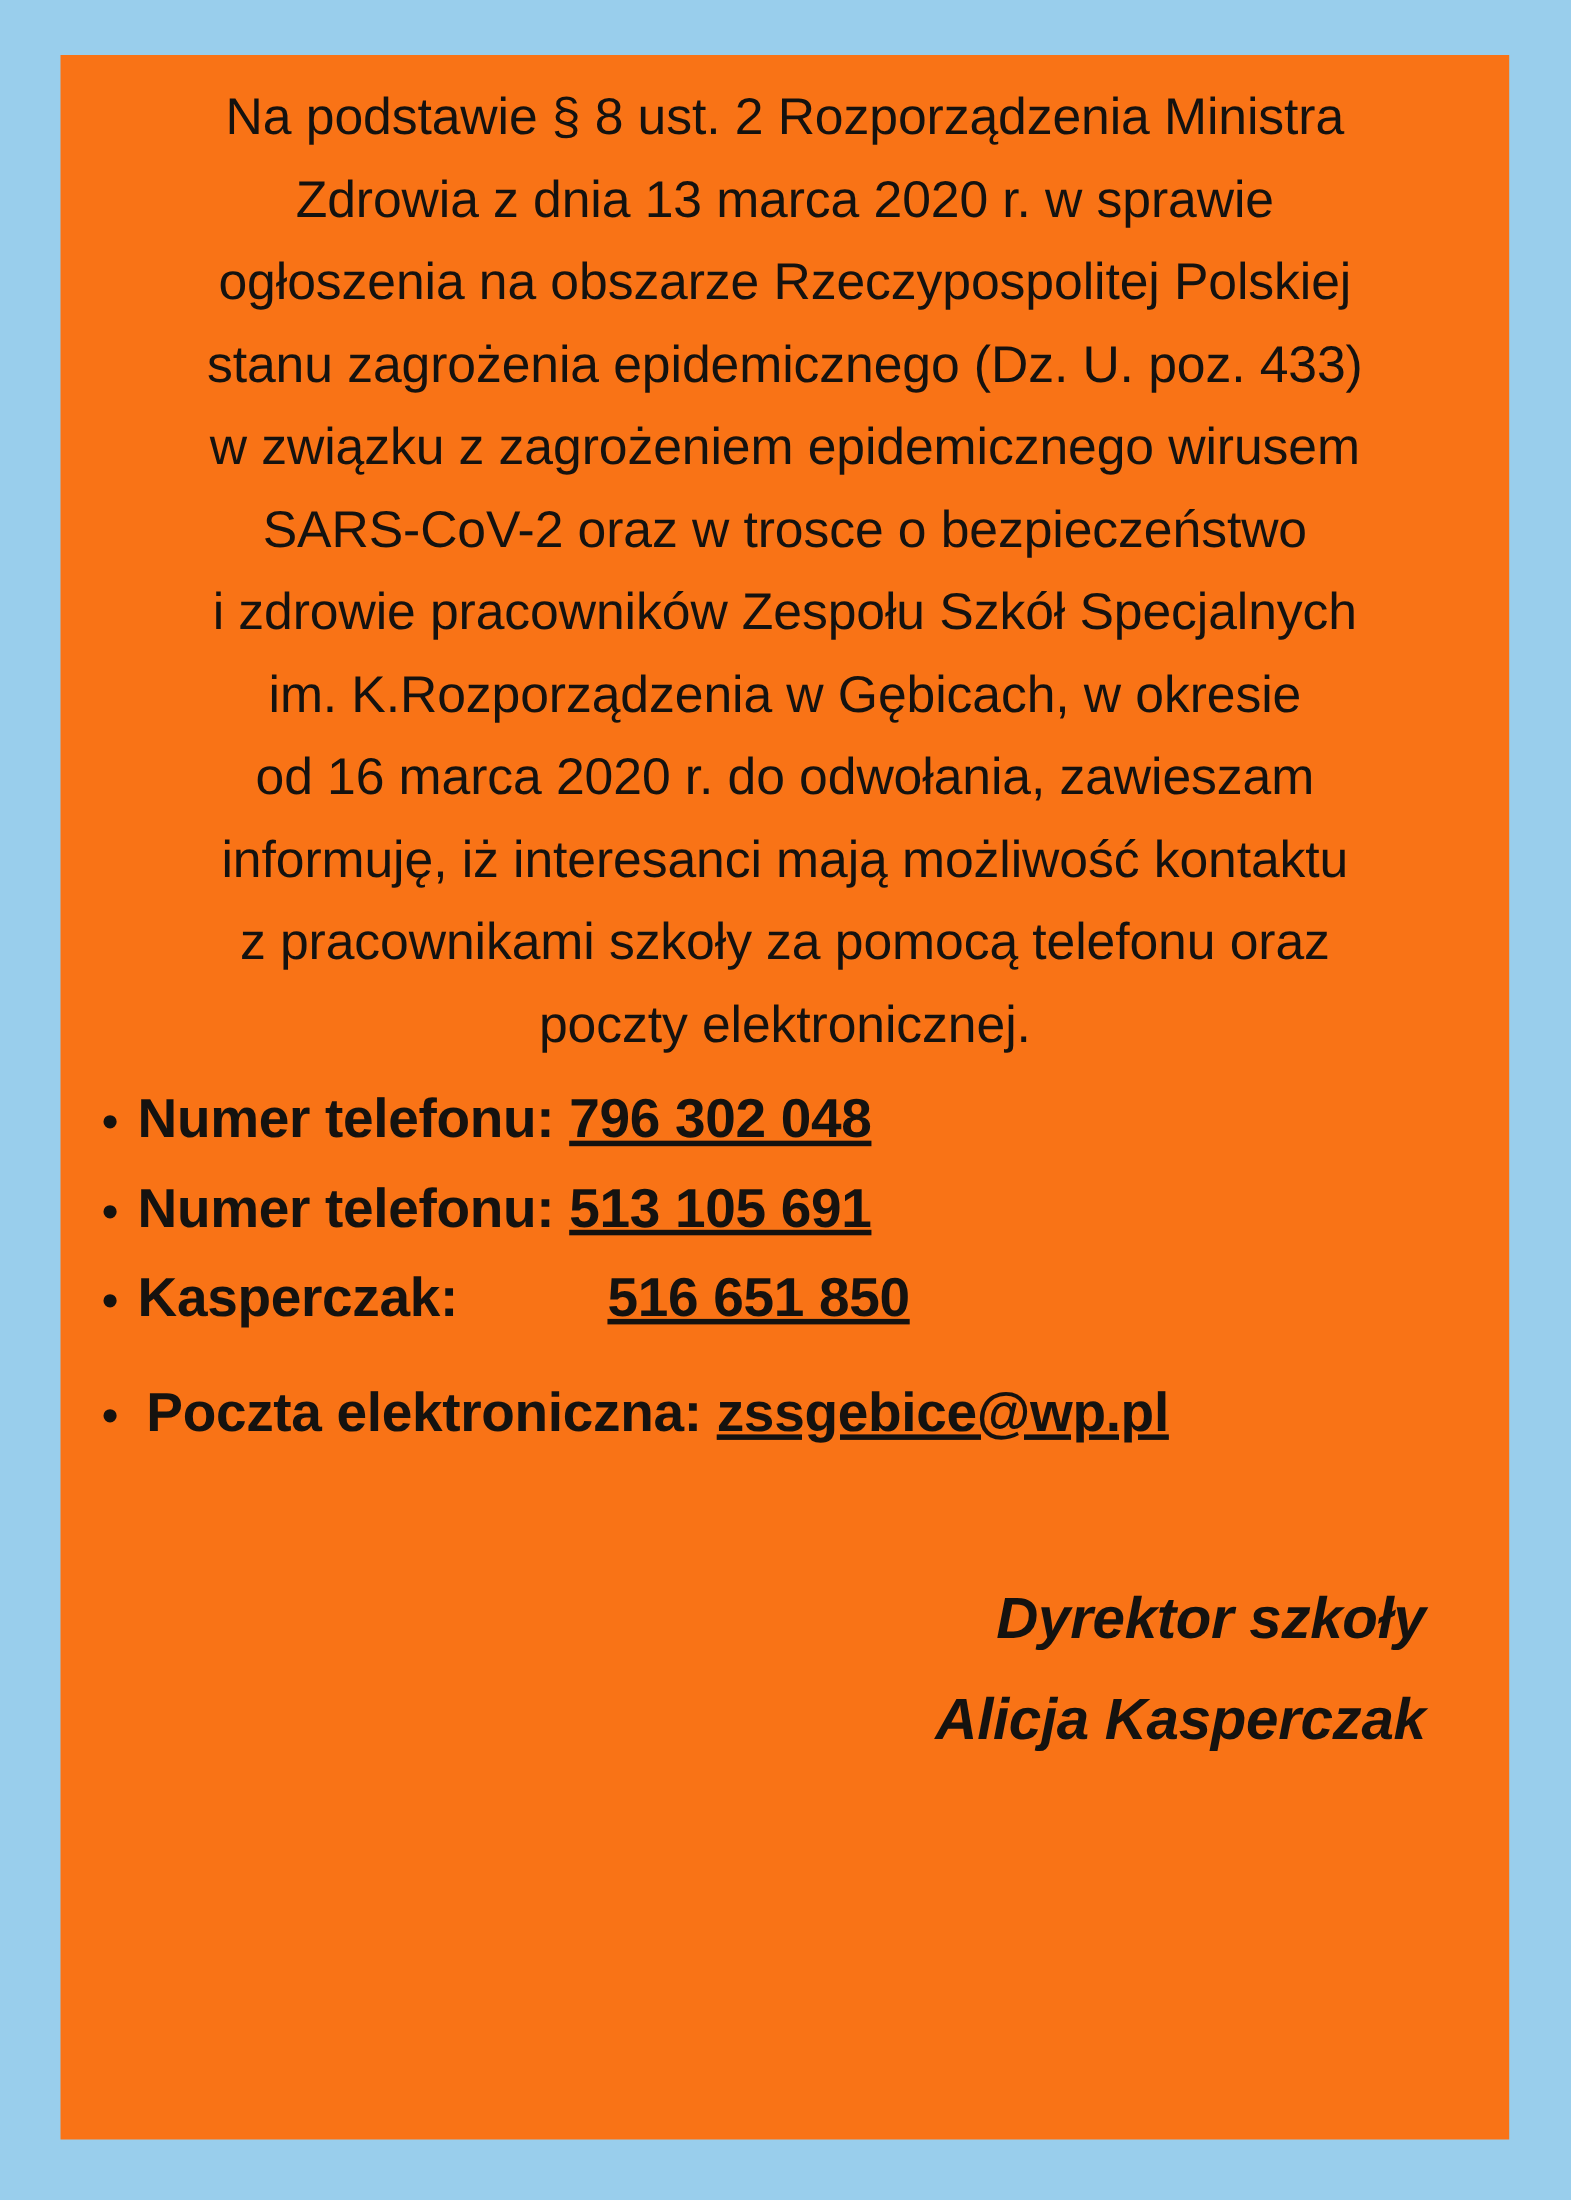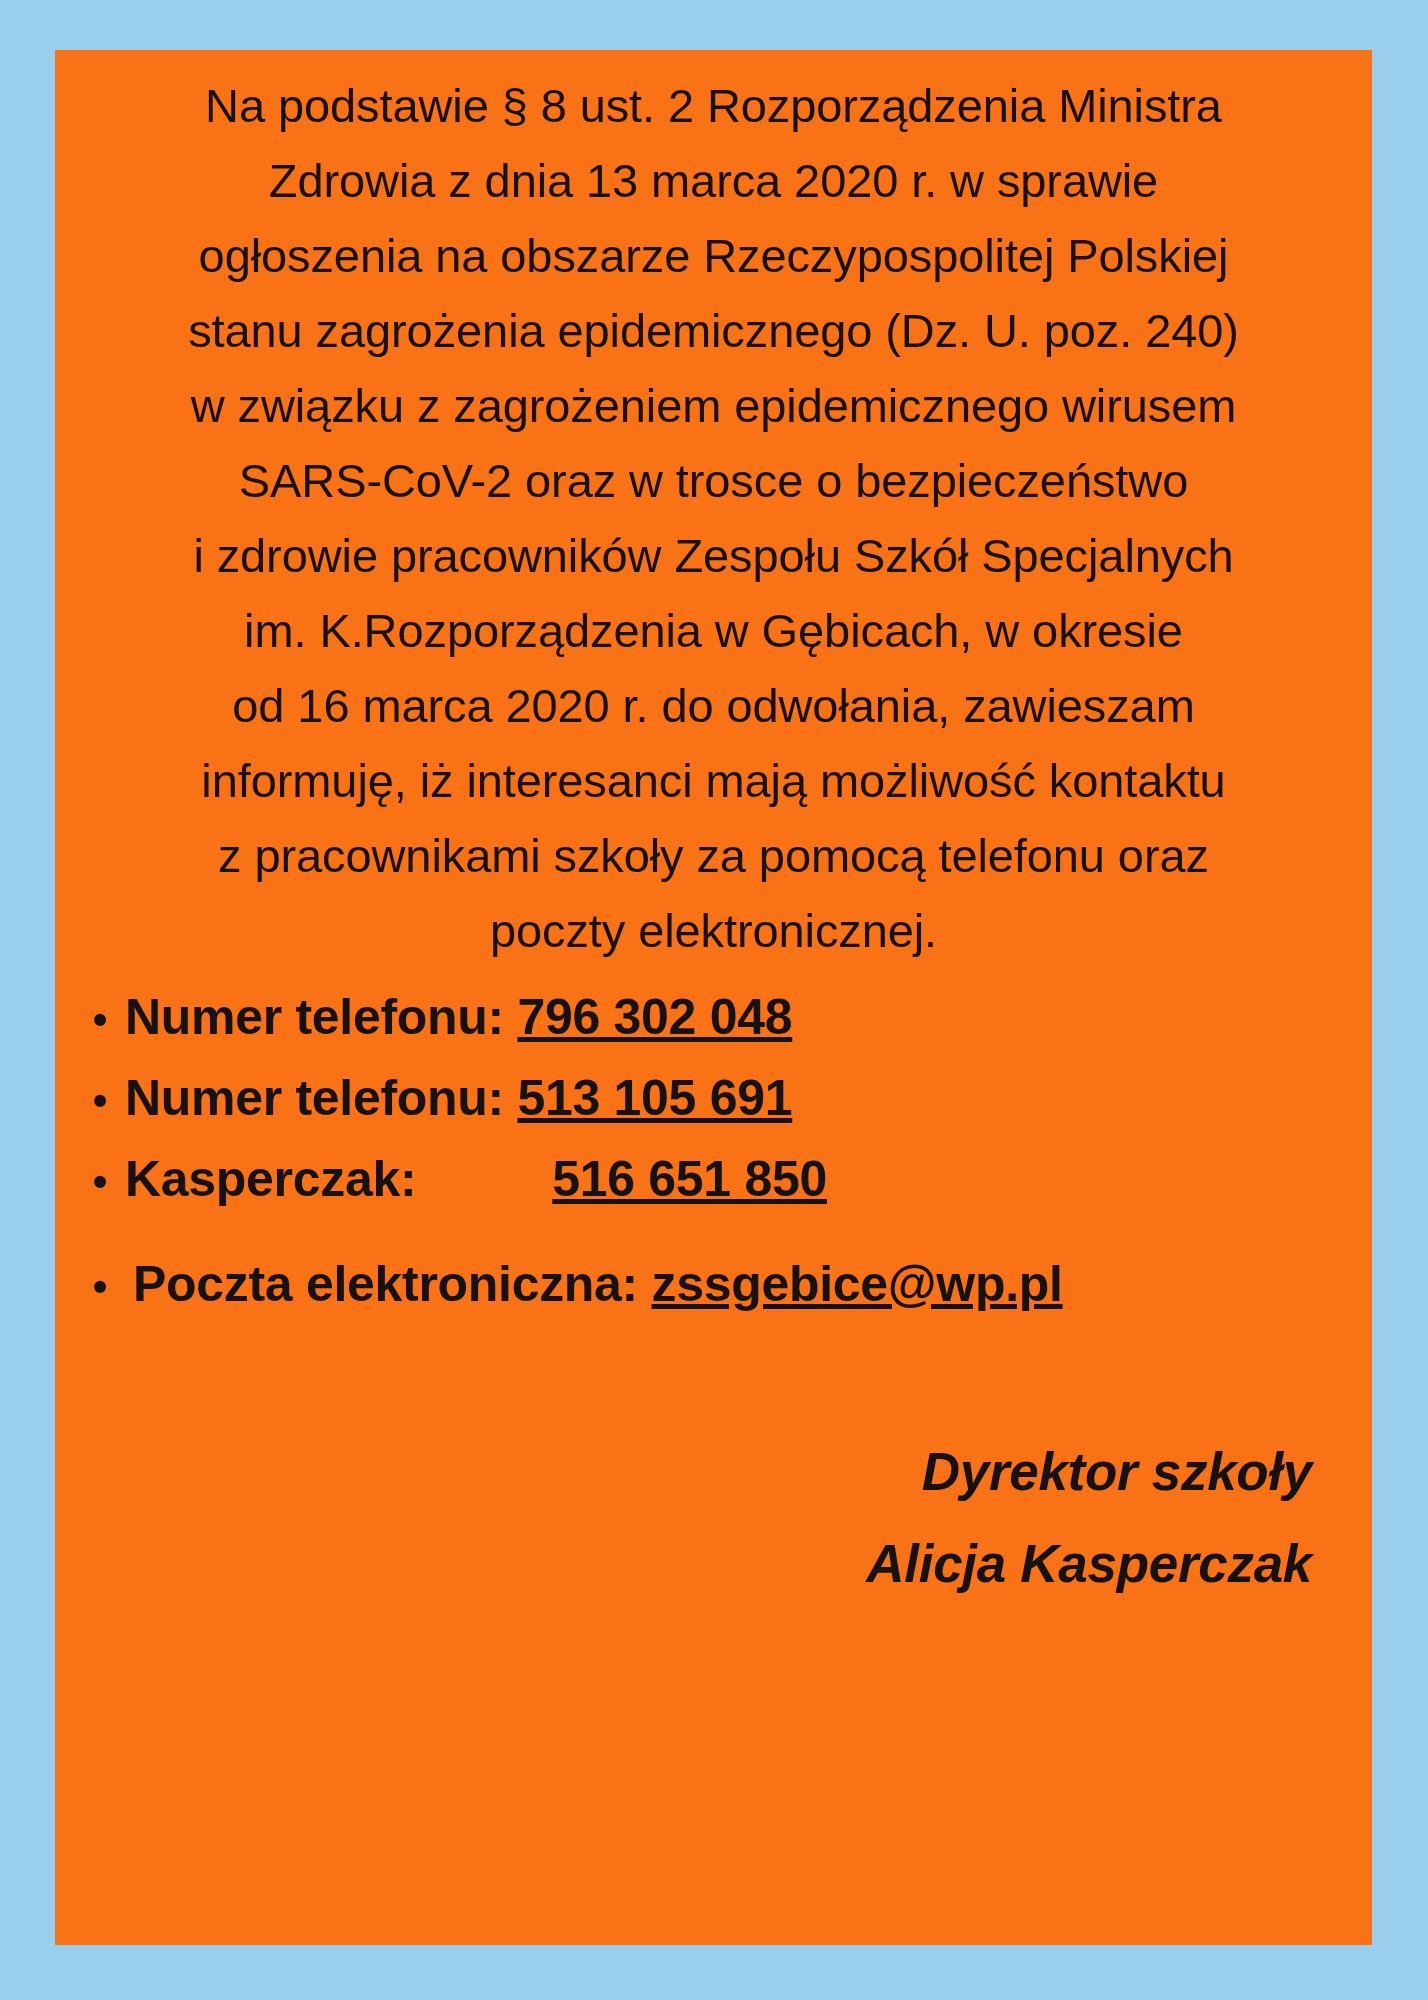--- a/index.html
+++ b/index.html
@@ -114,7 +114,7 @@
       <div class="body-line">Na podstawie § 8 ust. 2 Rozporządzenia Ministra</div>
       <div class="body-line">Zdrowia z dnia 13 marca 2020 r. w sprawie</div>
       <div class="body-line">ogłoszenia na obszarze Rzeczypospolitej Polskiej</div>
-      <div class="body-line">stanu zagrożenia epidemicznego (Dz. U. poz. 240)</div>
+      <div class="body-line">stanu zagrożenia epidemicznego (Dz. U. poz. 433)</div>
       <div class="body-line">w związku z zagrożeniem epidemicznego wirusem</div>
       <div class="body-line">SARS-CoV-2 oraz w trosce o bezpieczeństwo</div>
       <div class="body-line">i zdrowie pracowników Zespołu Szkół Specjalnych</div>

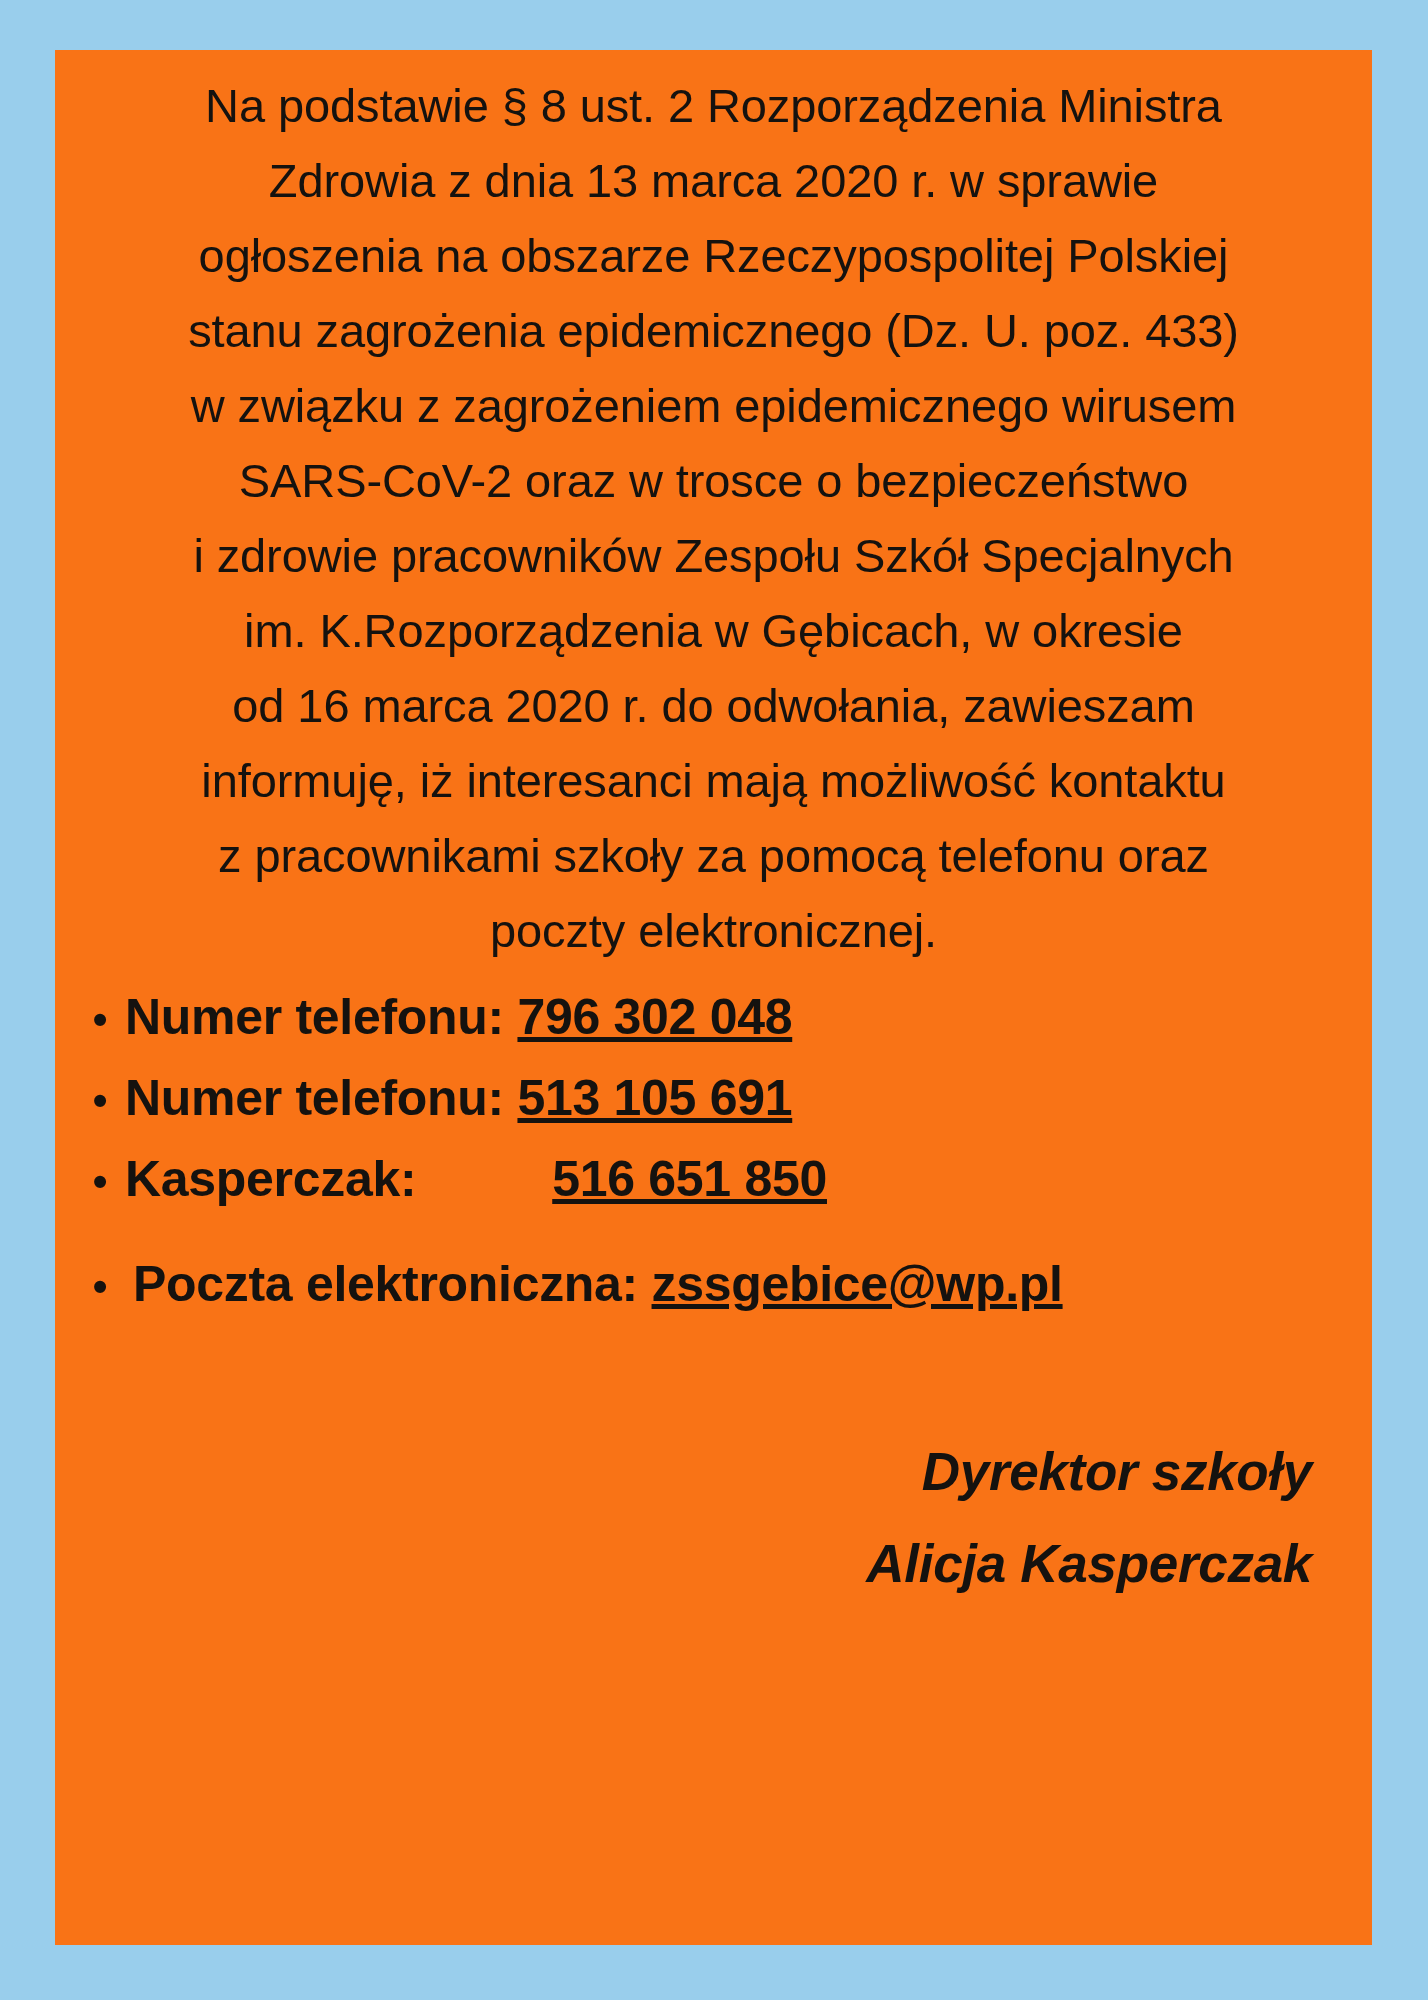--- a/index.html
+++ b/index.html
@@ -91,7 +91,7 @@
 
   .signature-block {
     margin-top: 108px;
-    padding-right: 60px;
+    padding-right: 76px;
     text-align: right;
   }
 

